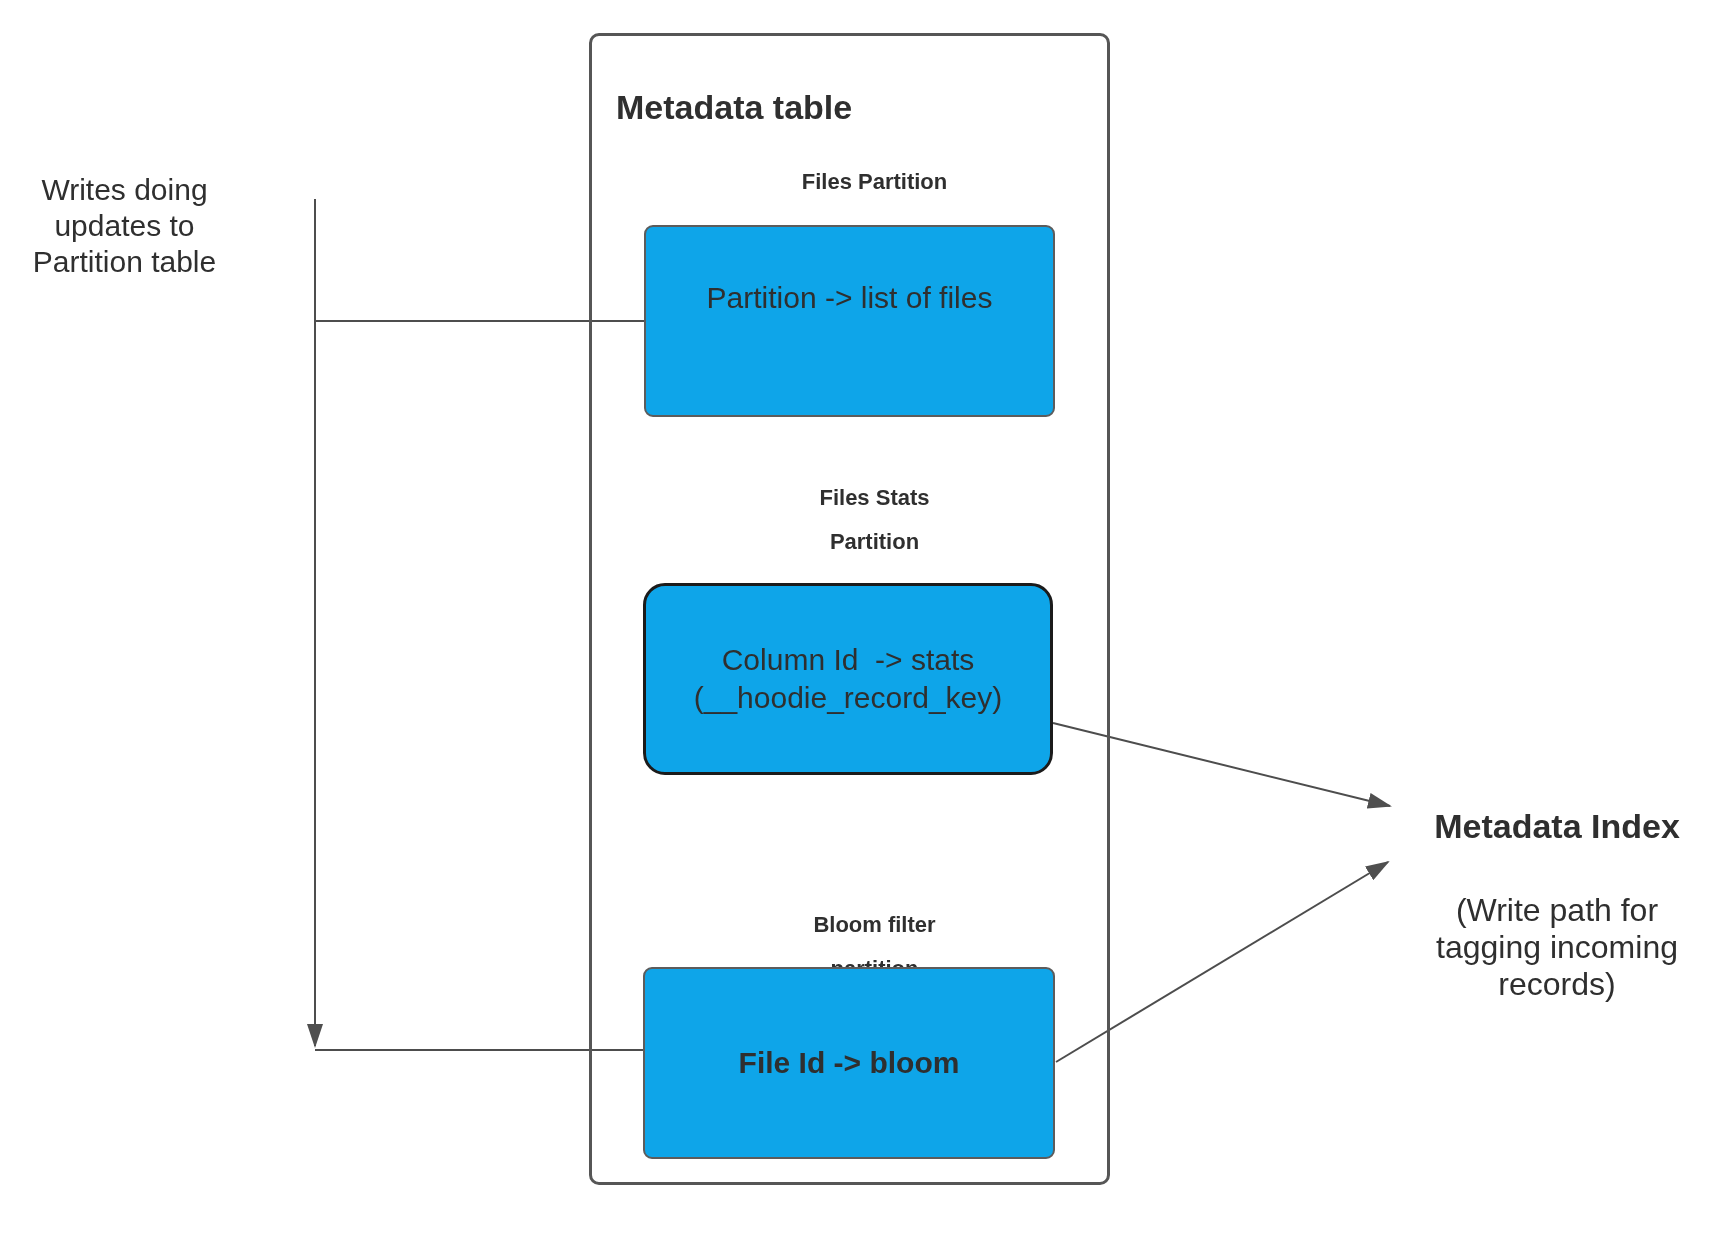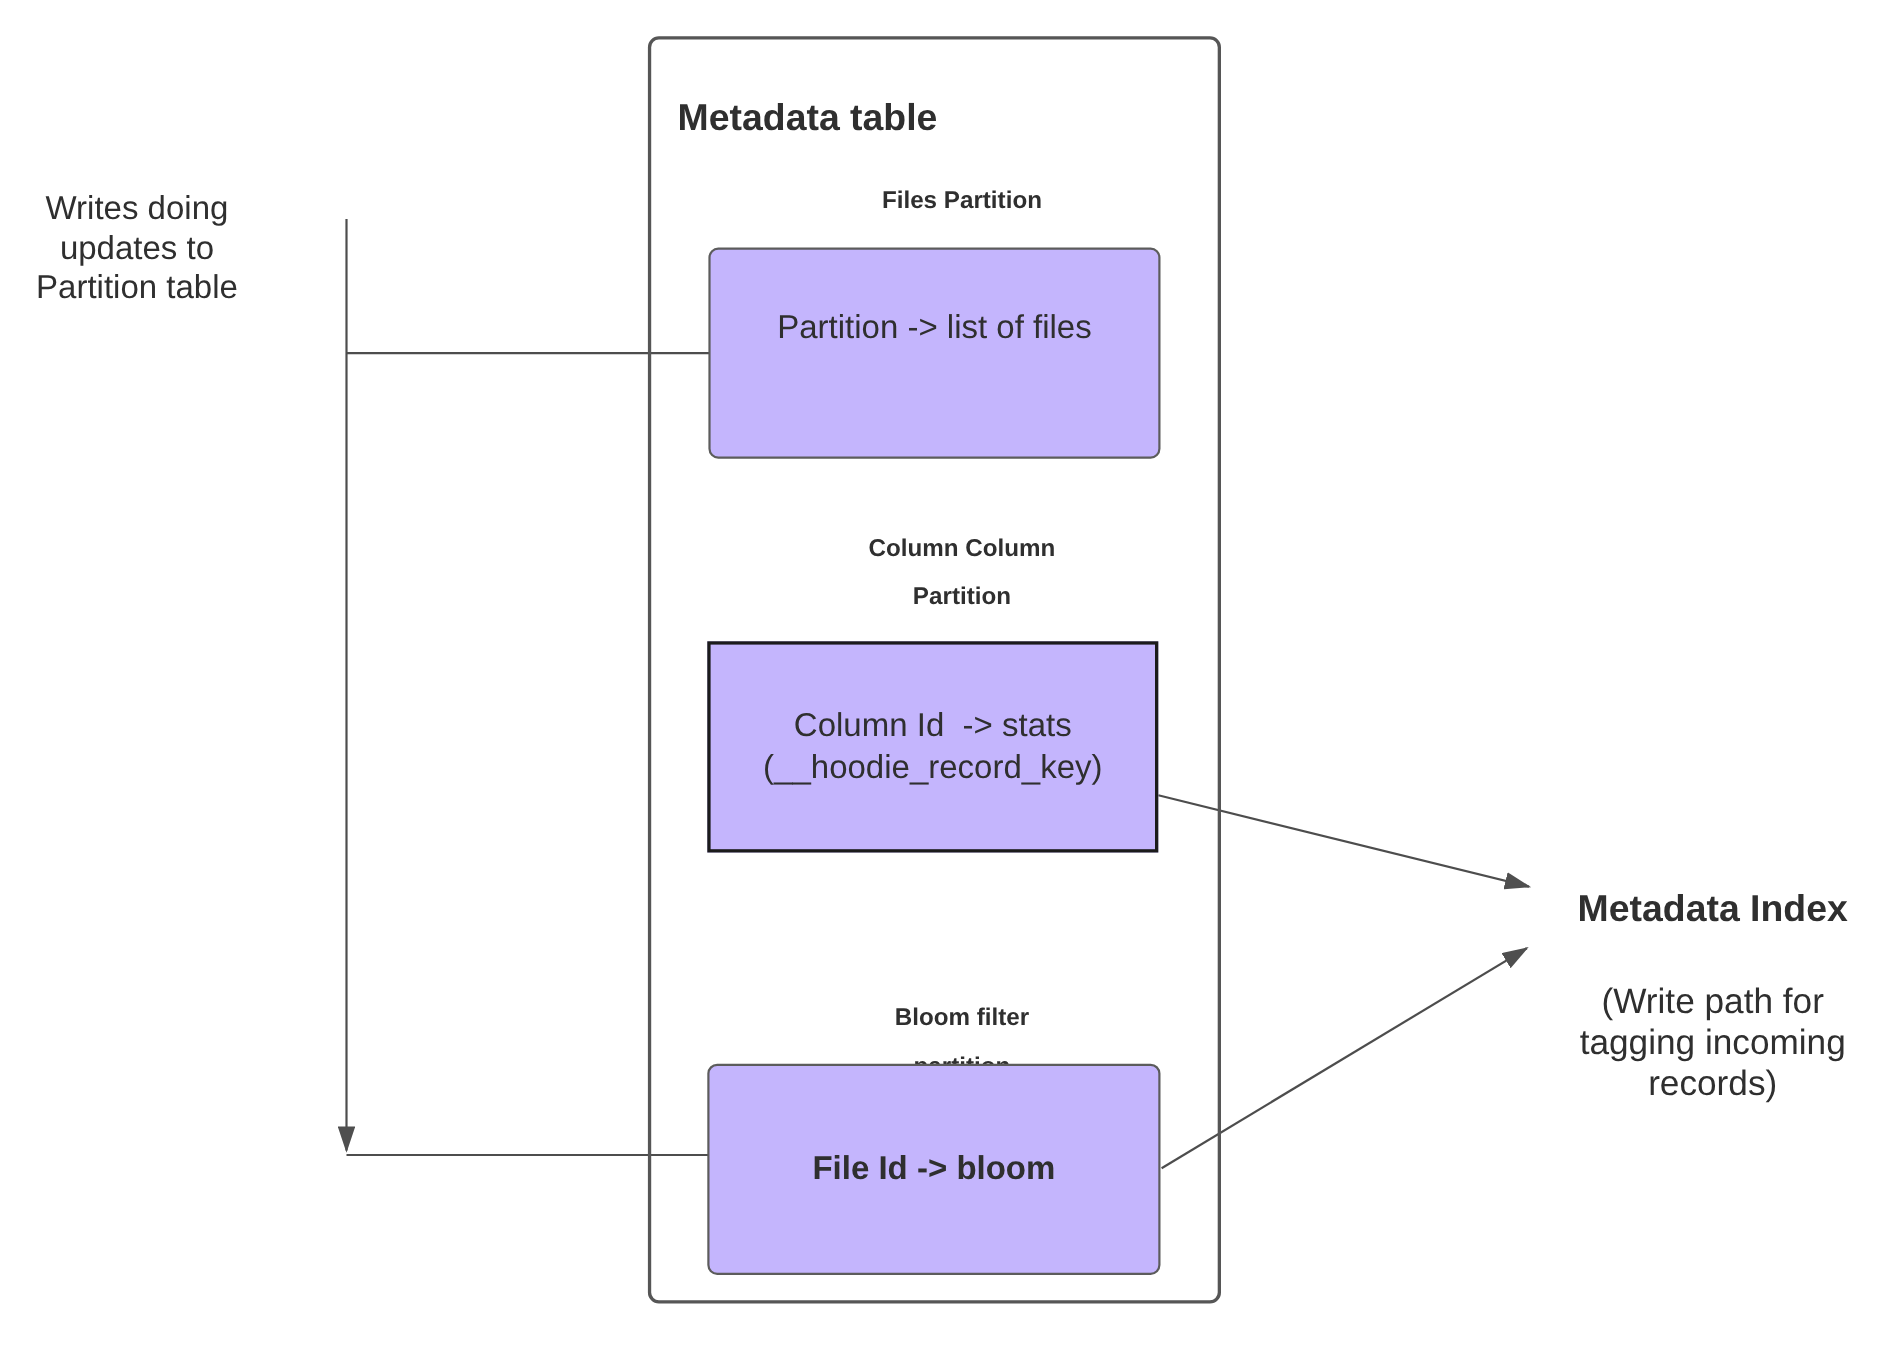--- a/index.html
+++ b/index.html
@@ -71,7 +71,7 @@
     box-sizing: border-box;
     width: 411px;
     height: 192px;
-    background: #c4b5fd;
+    background: #0ea5e9;
     border: 2px solid #5c5c5c;
     border-radius: 9px;
     display: flex;

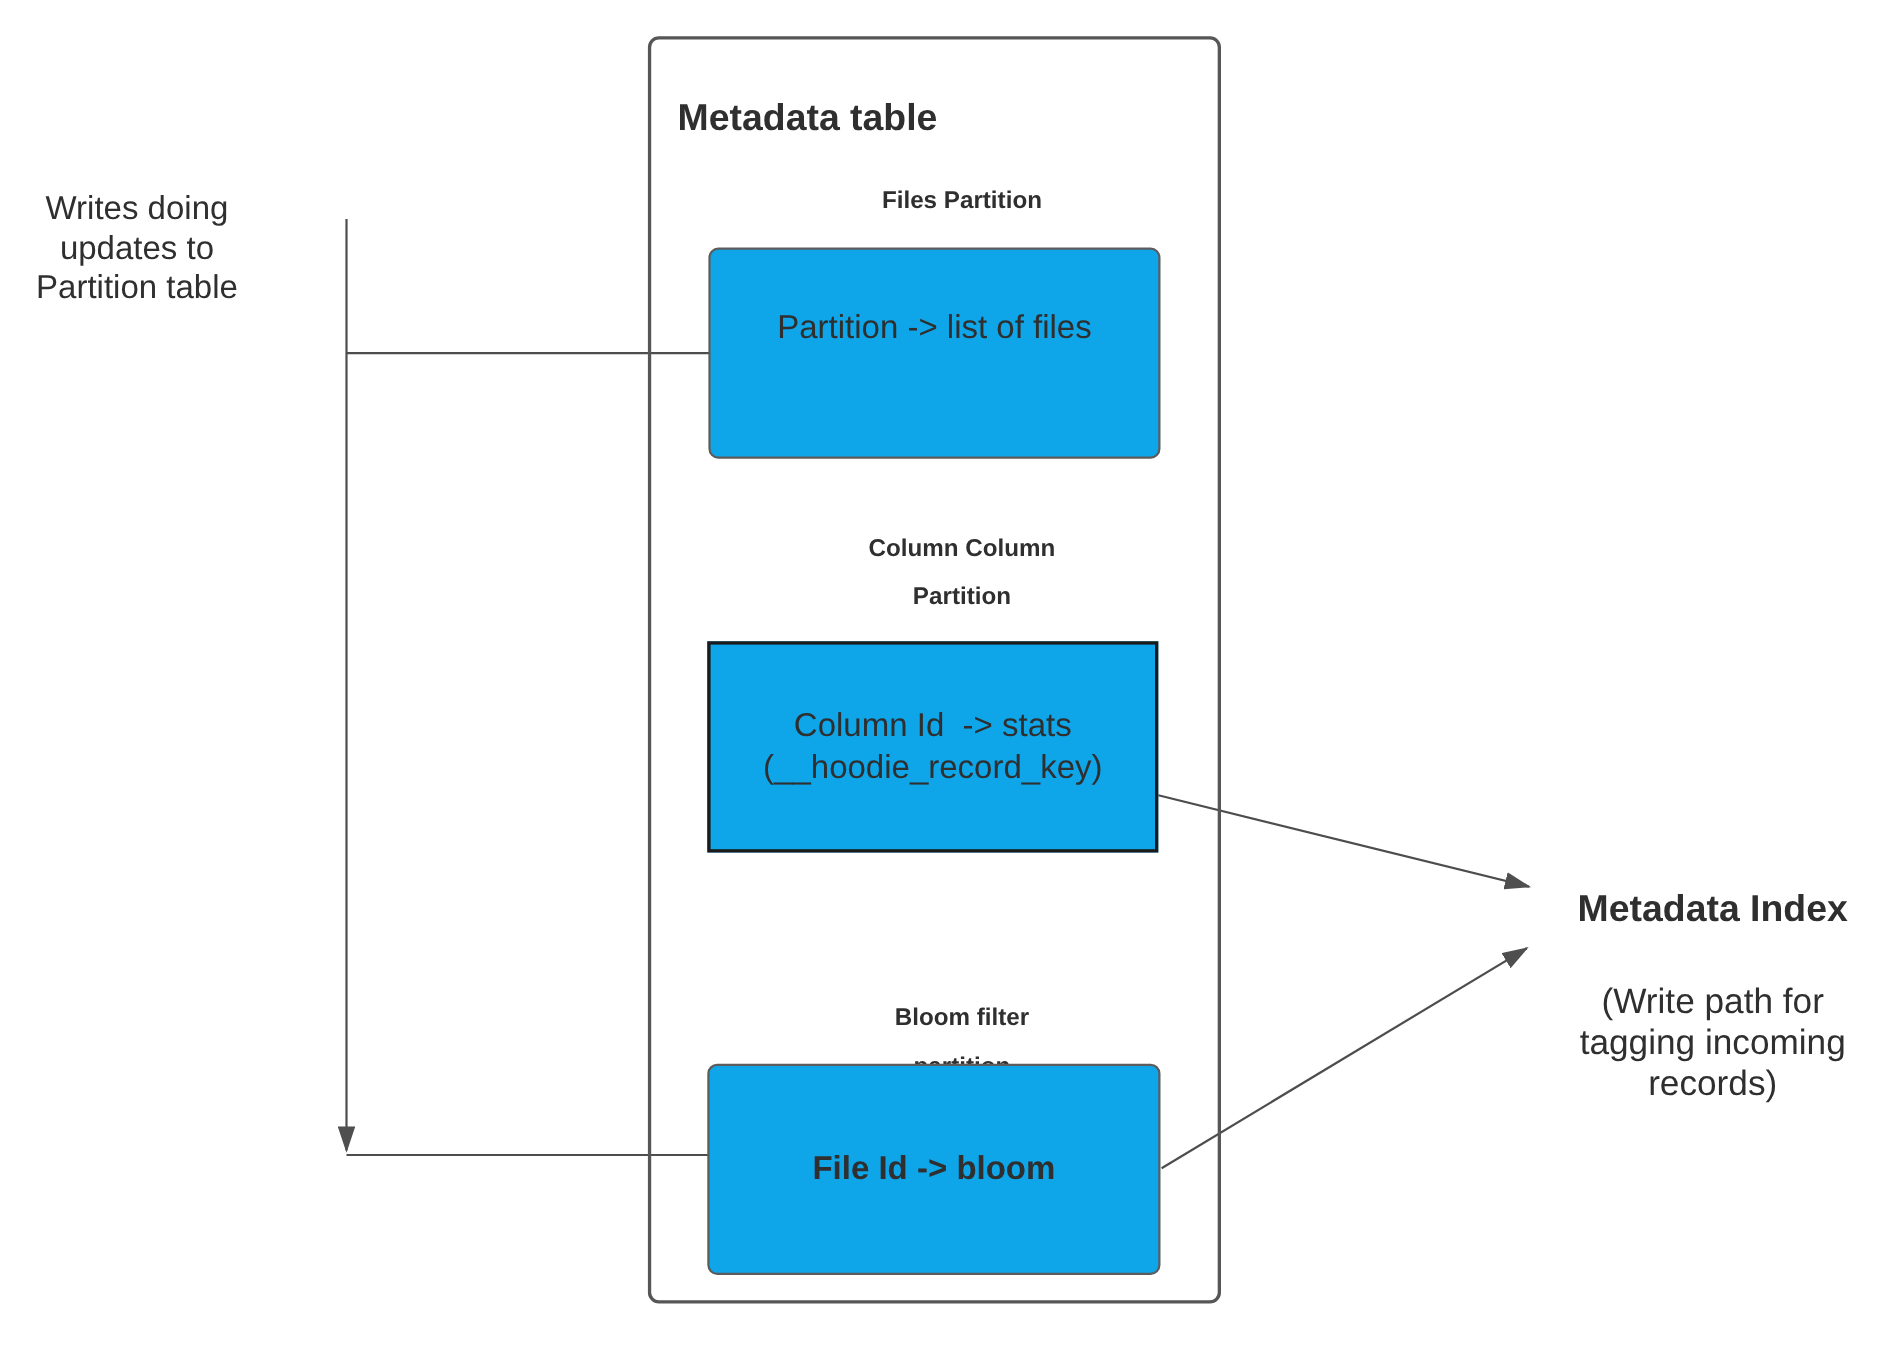--- a/index.html
+++ b/index.html
@@ -145,7 +145,7 @@
       <div class="box-text">Partition -&gt; list of files</div>
     </div>
 
-    <div class="part-heading heading-column">Column Column
+    <div class="part-heading heading-column">Files Stats
 Partition</div>
     <div class="part-box box-column">
       <div class="box-text">Column Id  -&gt; stats

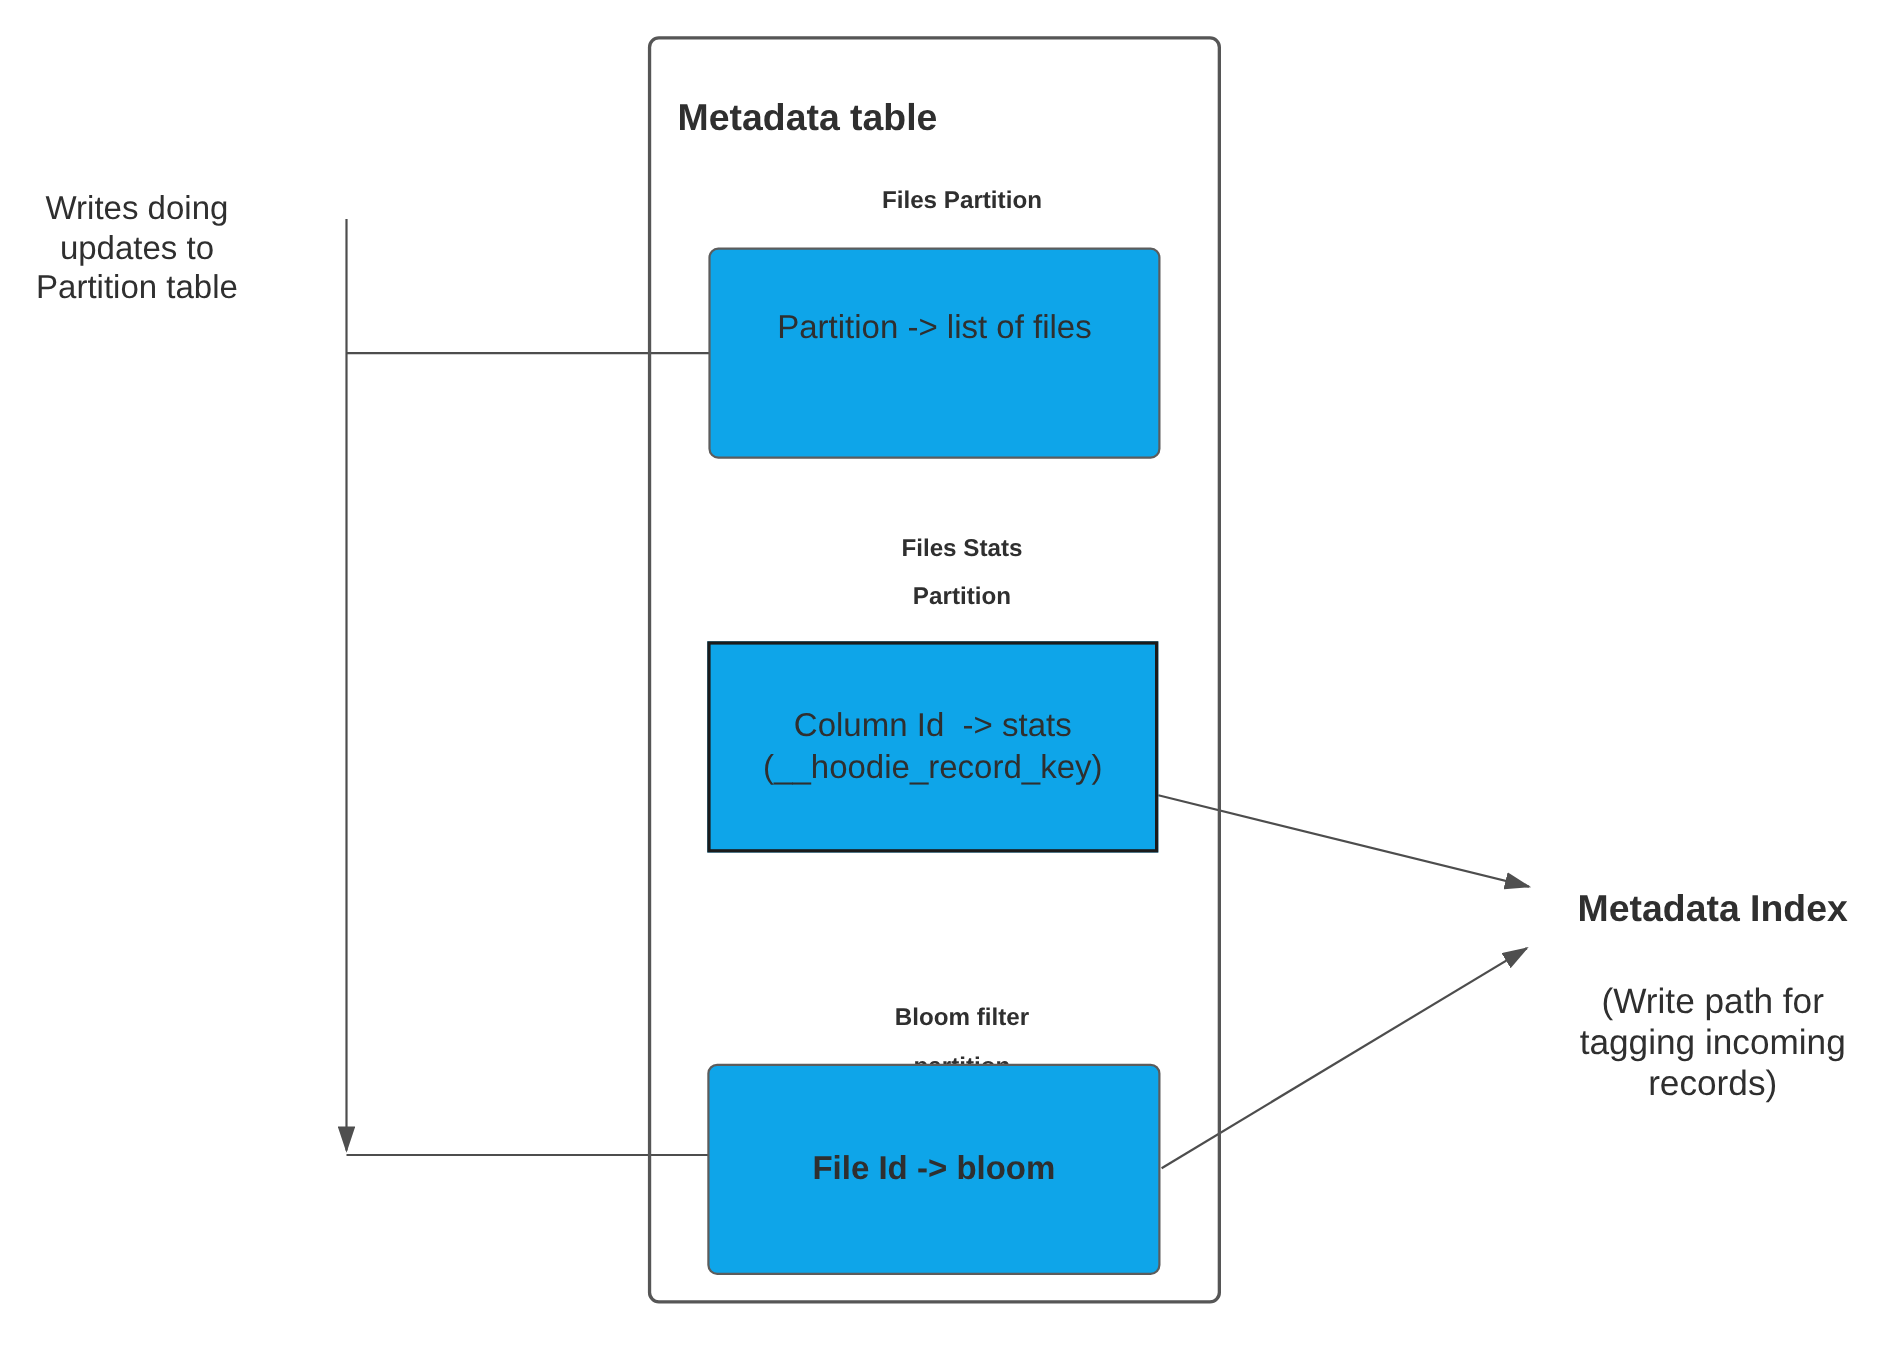--- a/index.html
+++ b/index.html
@@ -80,7 +80,7 @@
     justify-content: center;
   }
   .box-files  { left: 52px; top: 189px; justify-content: flex-start; padding-top: 52px; }
-  .box-column { left: 51px; top: 547px; width: 410px; border: 3px solid #1b1b1b; border-radius: 0; }
+  .box-column { left: 51px; top: 547px; width: 410px; border: 3px solid #1b1b1b; border-radius: 22px; }
   .box-bloom  { left: 51px; top: 931px; width: 412px; font-weight: bold; }
   .box-text {
     font-size: 30px;

